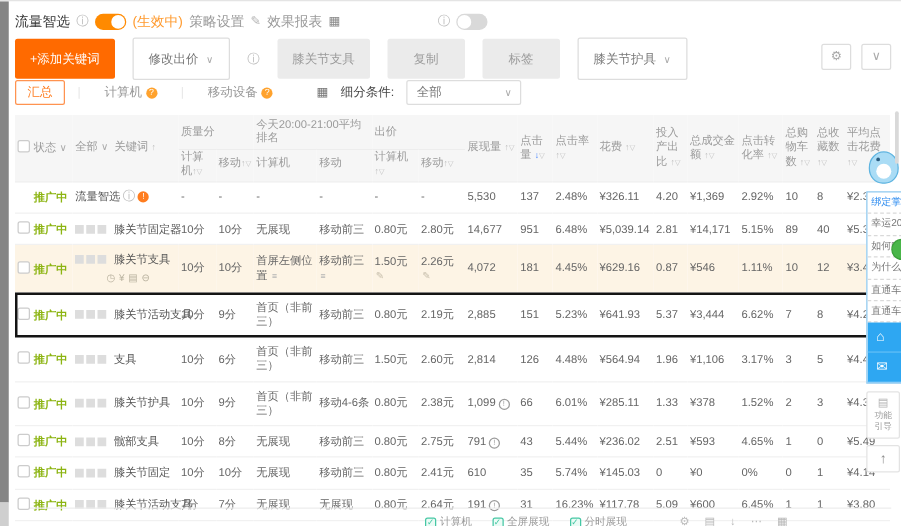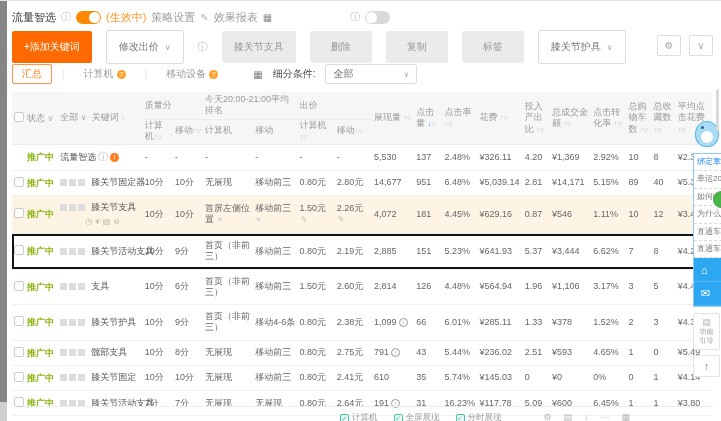--- a/index.html
+++ b/index.html
@@ -132,7 +132,6 @@
       </span>
     <span class="i-info">ⓘ</span>
     <span class="btn btn-grey">膝关节支具</span>
-    <span class="btn btn-grey">删除</span>
     <span class="btn btn-grey">复制</span>
     <span class="btn btn-grey">标签</span>
     <span class="btn btn-select">

